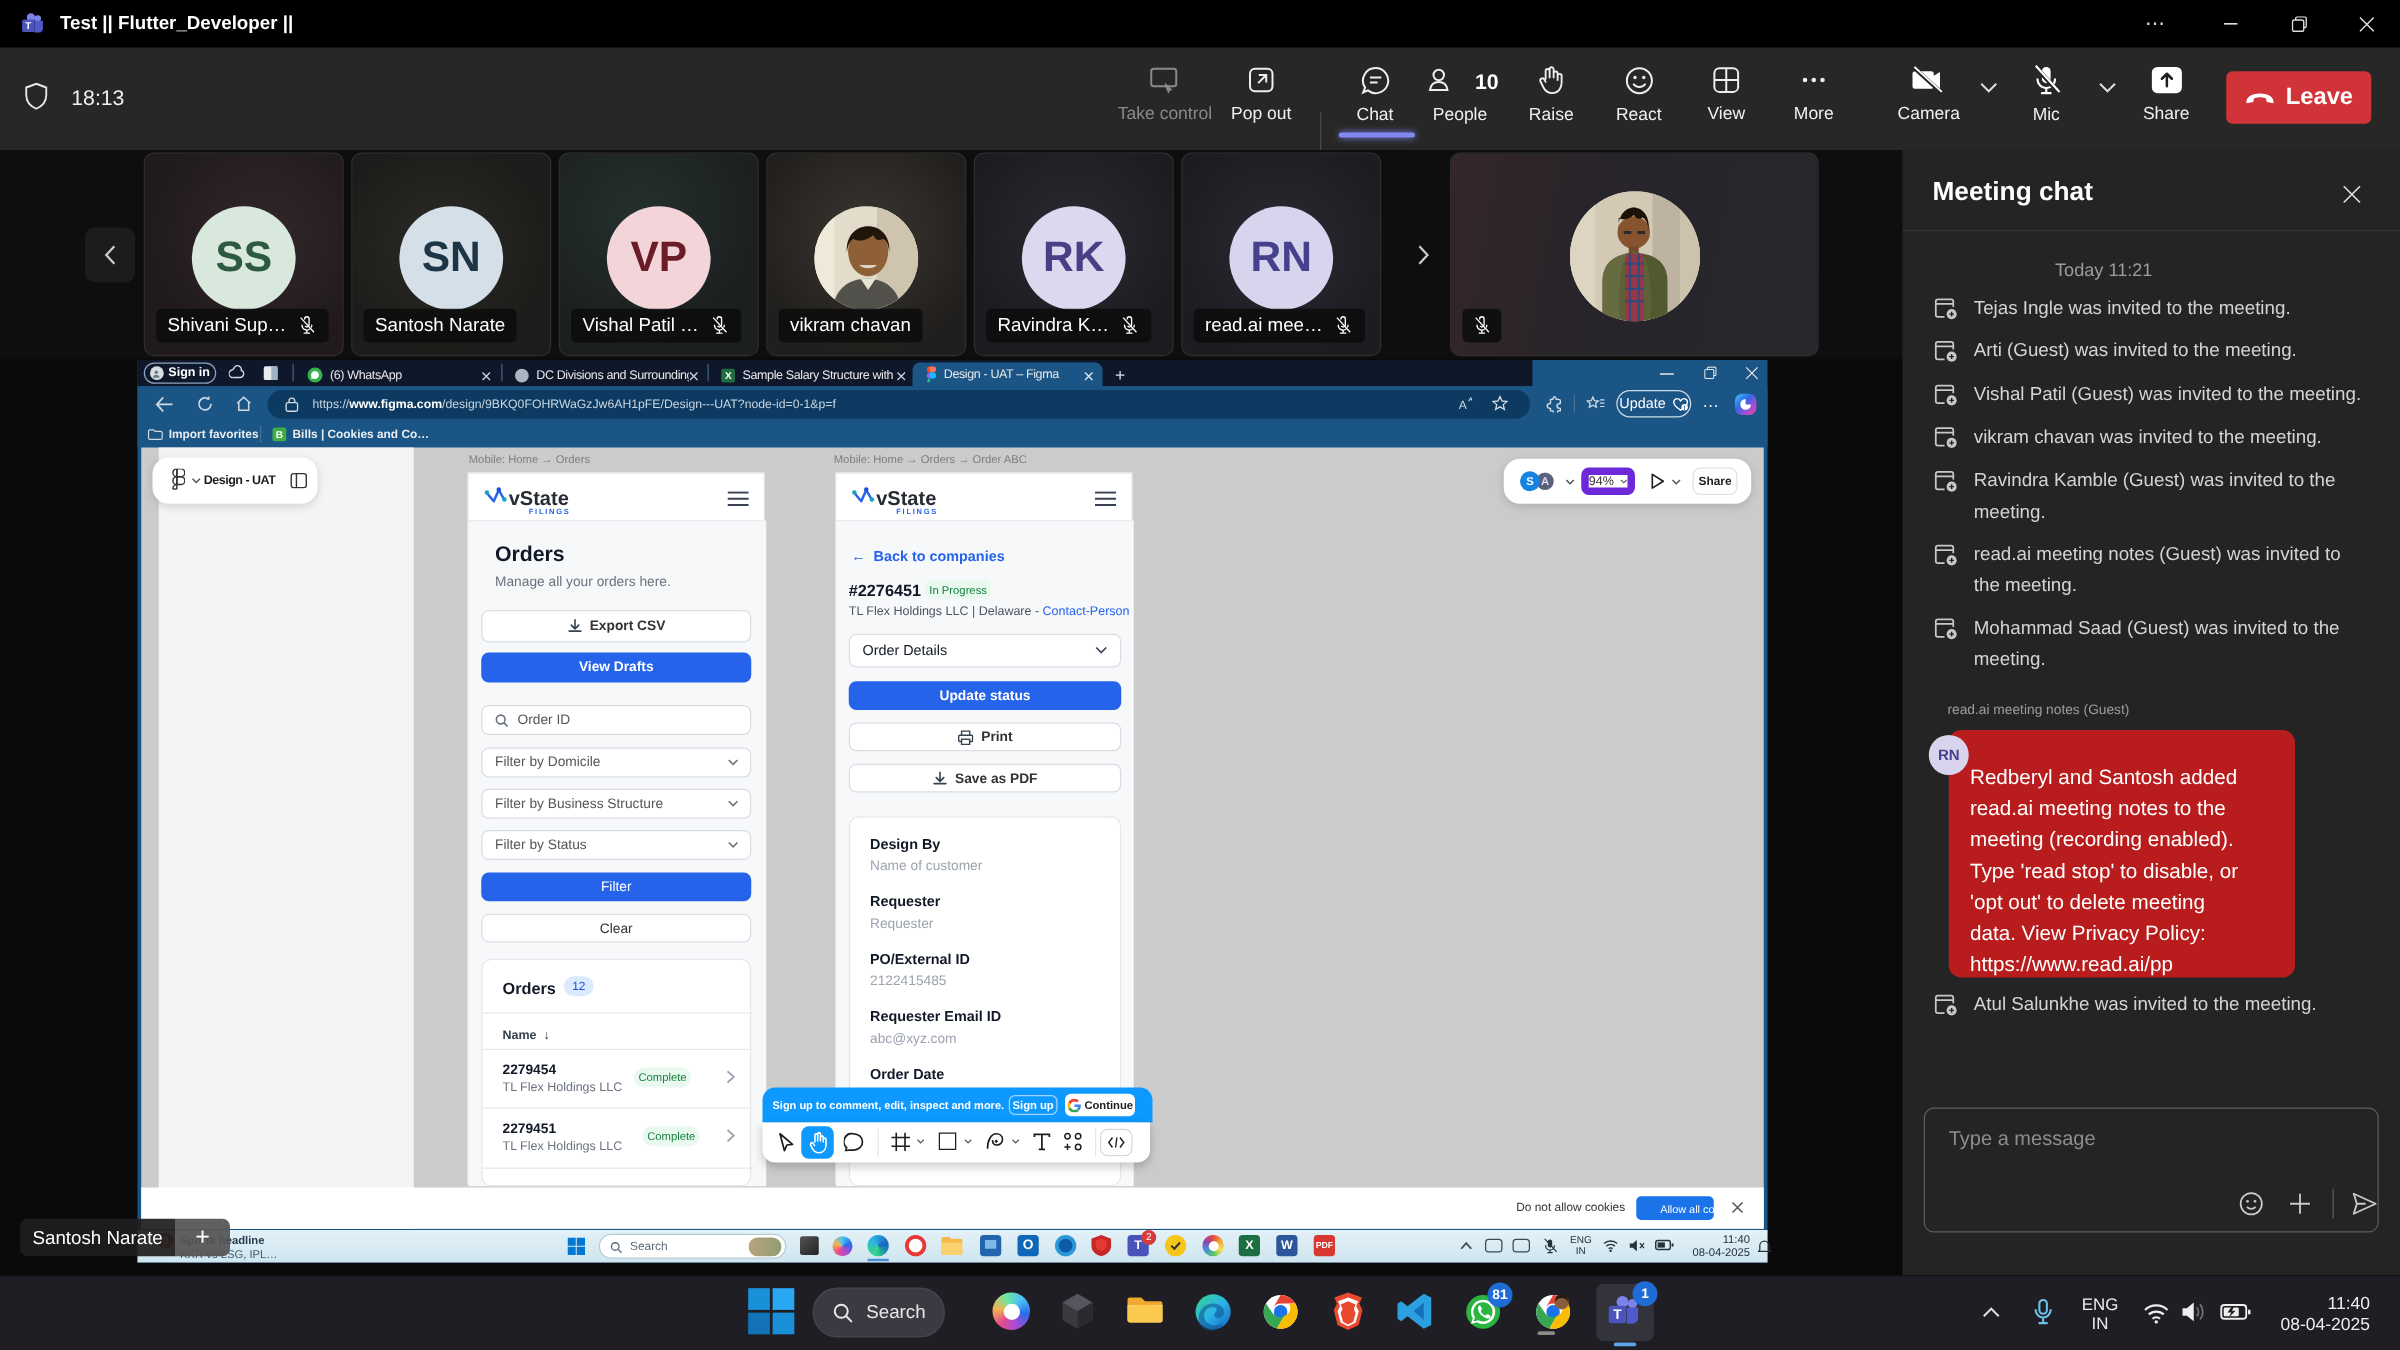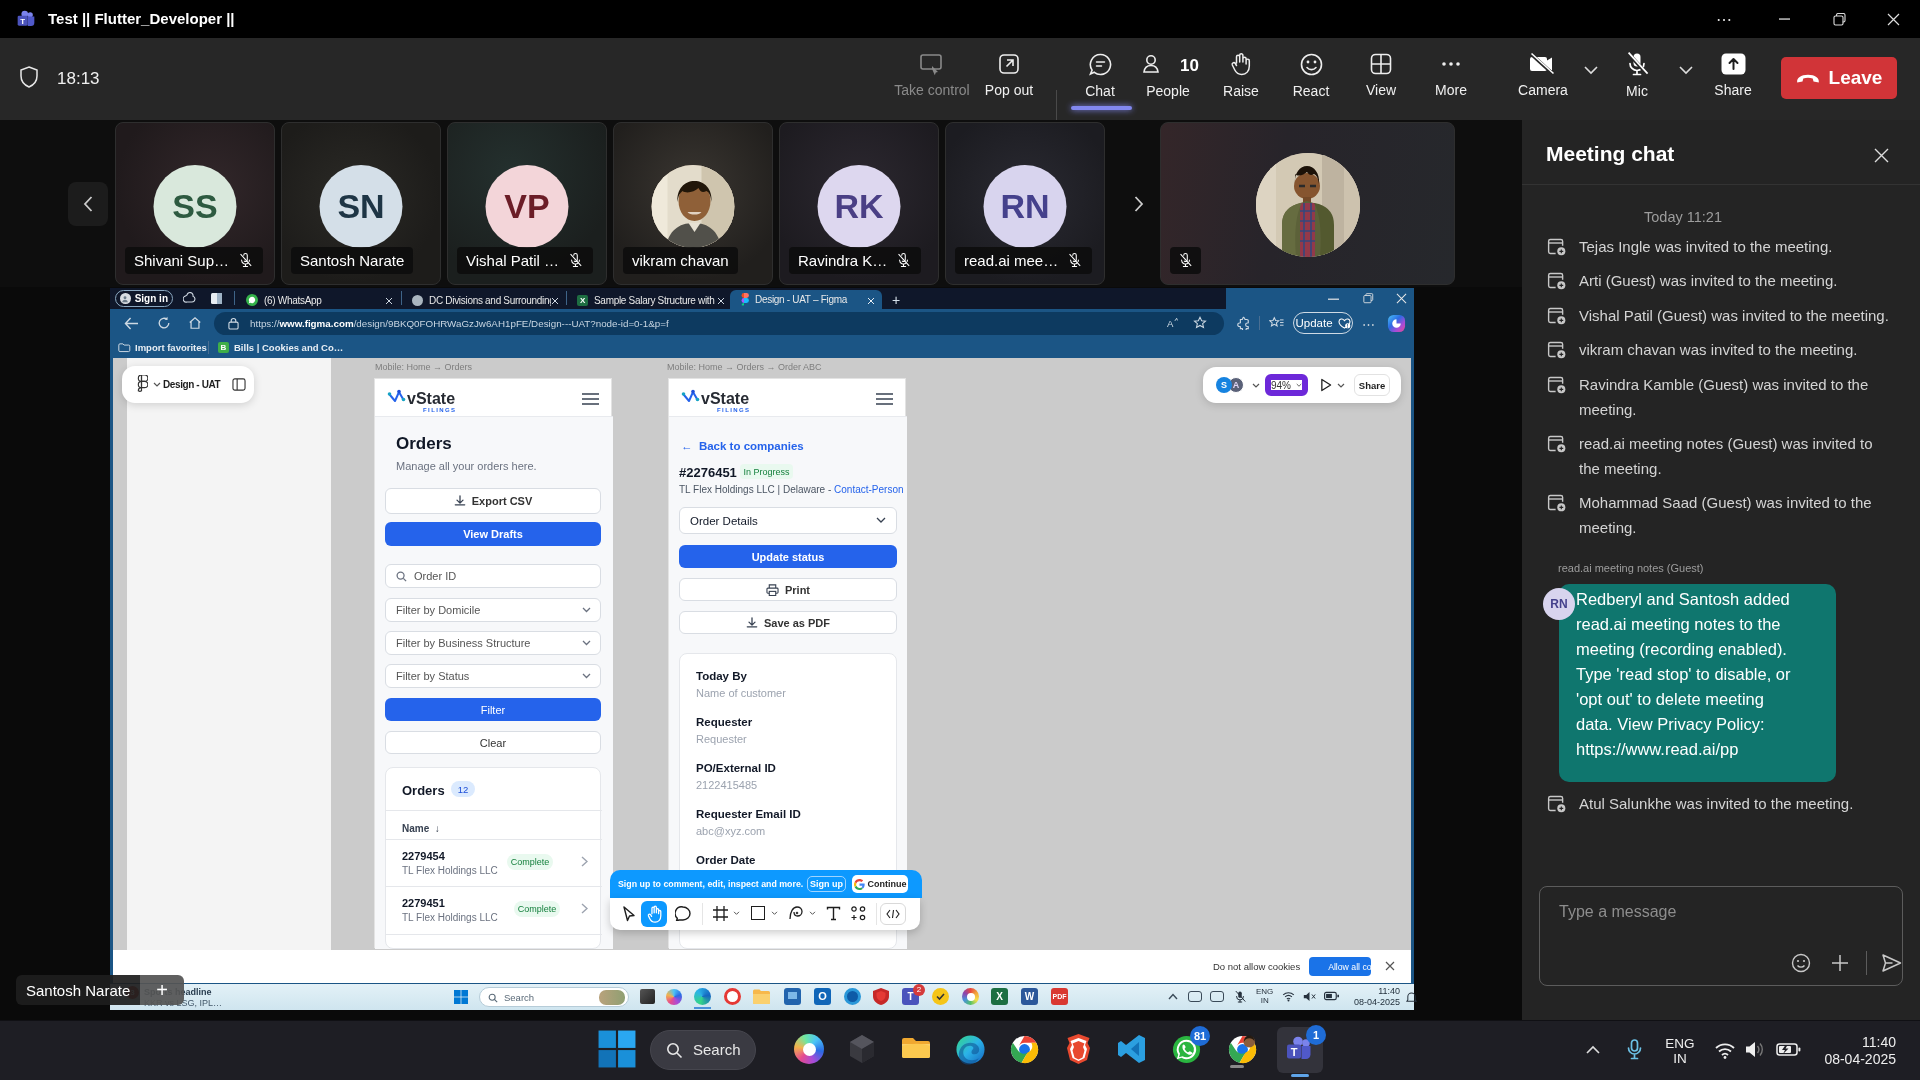--- a/index.html
+++ b/index.html
@@ -750,7 +750,7 @@
       </div>
     <div class="abs" style="left:36px;top:442px;font-size:11px;color:#9d9d9d;">read.ai meeting notes (Guest)</div>
     <div class="abs" style="left:21px;top:468px;width:32px;height:32px;border-radius:50%;background:#d8d4ee;color:#45418c;font-size:12px;font-weight:bold;display:flex;align-items:center;justify-content:center;z-index:2;">RN</div>
-    <div class="abs" style="left:37px;top:464px;width:277px;height:198px;background:#0f766e;border-radius:10px;color:#fff;font-size:16.5px;line-height:25px;padding:3px 0 0 17px;">Redberyl and Santosh added<br>read.ai meeting notes to the<br>meeting (recording enabled).<br>Type 'read stop' to disable, or<br>'opt out' to delete meeting<br>data. View Privacy Policy:<br>https://www.read.ai/pp</div>
+    <div class="abs" style="left:37px;top:464px;width:277px;height:198px;background:#b91c1c;border-radius:10px;color:#fff;font-size:16.5px;line-height:25px;padding:26px 0 0 17px;">Redberyl and Santosh added<br>read.ai meeting notes to the<br>meeting (recording enabled).<br>Type 'read stop' to disable, or<br>'opt out' to delete meeting<br>data. View Privacy Policy:<br>https://www.read.ai/pp</div>
     <div class="evrow" style="top:671px;">
         <svg width="21" height="21" viewBox="0 0 24 24">
           <path d="M19 11V6a2 2 0 0 0-2-2H5a2 2 0 0 0-2 2v12a2 2 0 0 0 2 2h6" fill="none" stroke="#c8c8c8" stroke-width="1.6"></path>

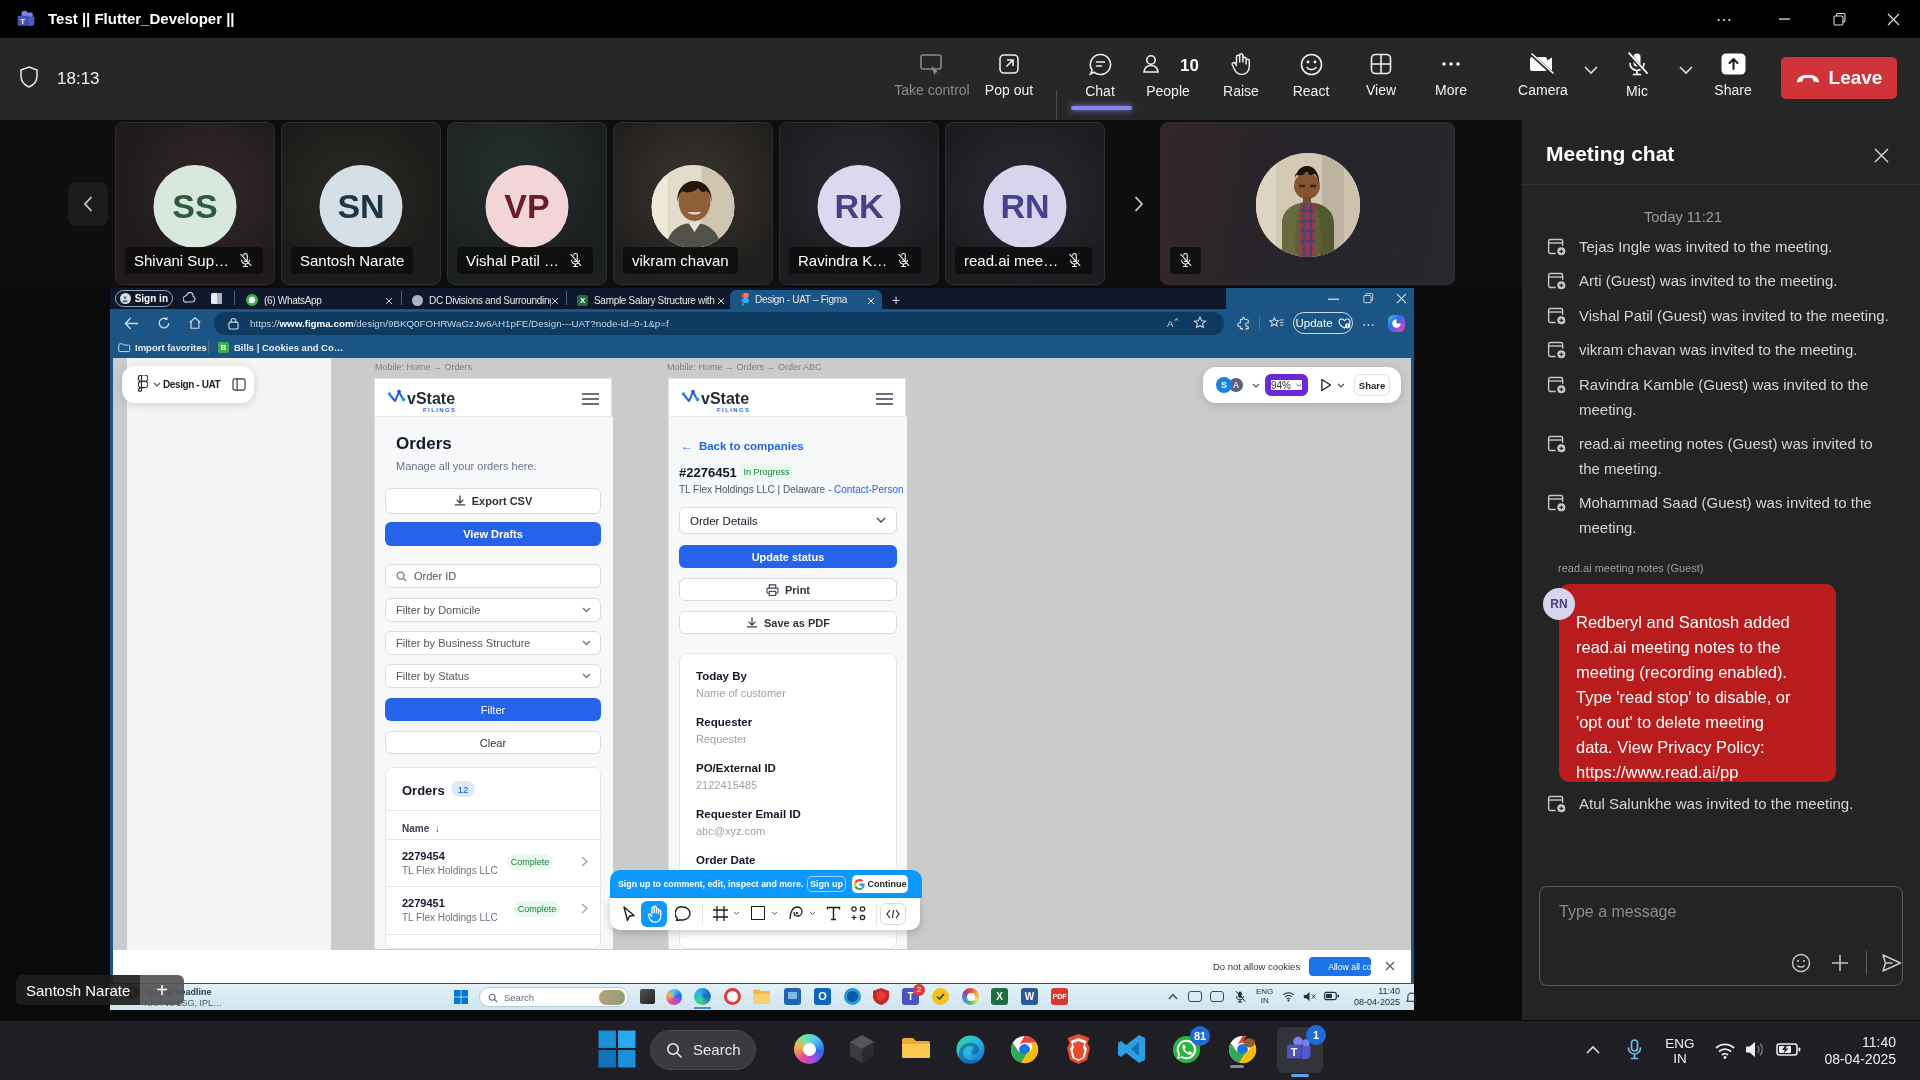--- a/index.html
+++ b/index.html
@@ -524,7 +524,7 @@
               <path d="M7 1v8M3.5 6L7 9.5 10.5 6M1.5 11.5h11" fill="none" stroke="#374151" stroke-width="1.5" stroke-linecap="round" stroke-linejoin="round"></path>
             </svg>Save as PDF</div>
         <div class="abs" style="left:10px;top:274px;width:218px;height:296px;border:1px solid #e5e7eb;border-radius:8px;background:#fff;">
-          <div class="abs" style="left:16px;top:16px;font-size:11.5px;font-weight:bold;color:#111827;">Today By</div>
+          <div class="abs" style="left:16px;top:16px;font-size:11.5px;font-weight:bold;color:#111827;">Design By</div>
           <div class="abs" style="left:16px;top:33px;font-size:11px;color:#9ca3af;">Name of customer</div>
           <div class="abs" style="left:16px;top:62px;font-size:11.5px;font-weight:bold;color:#111827;">Requester</div>
           <div class="abs" style="left:16px;top:79px;font-size:11px;color:#9ca3af;">Requester</div>

